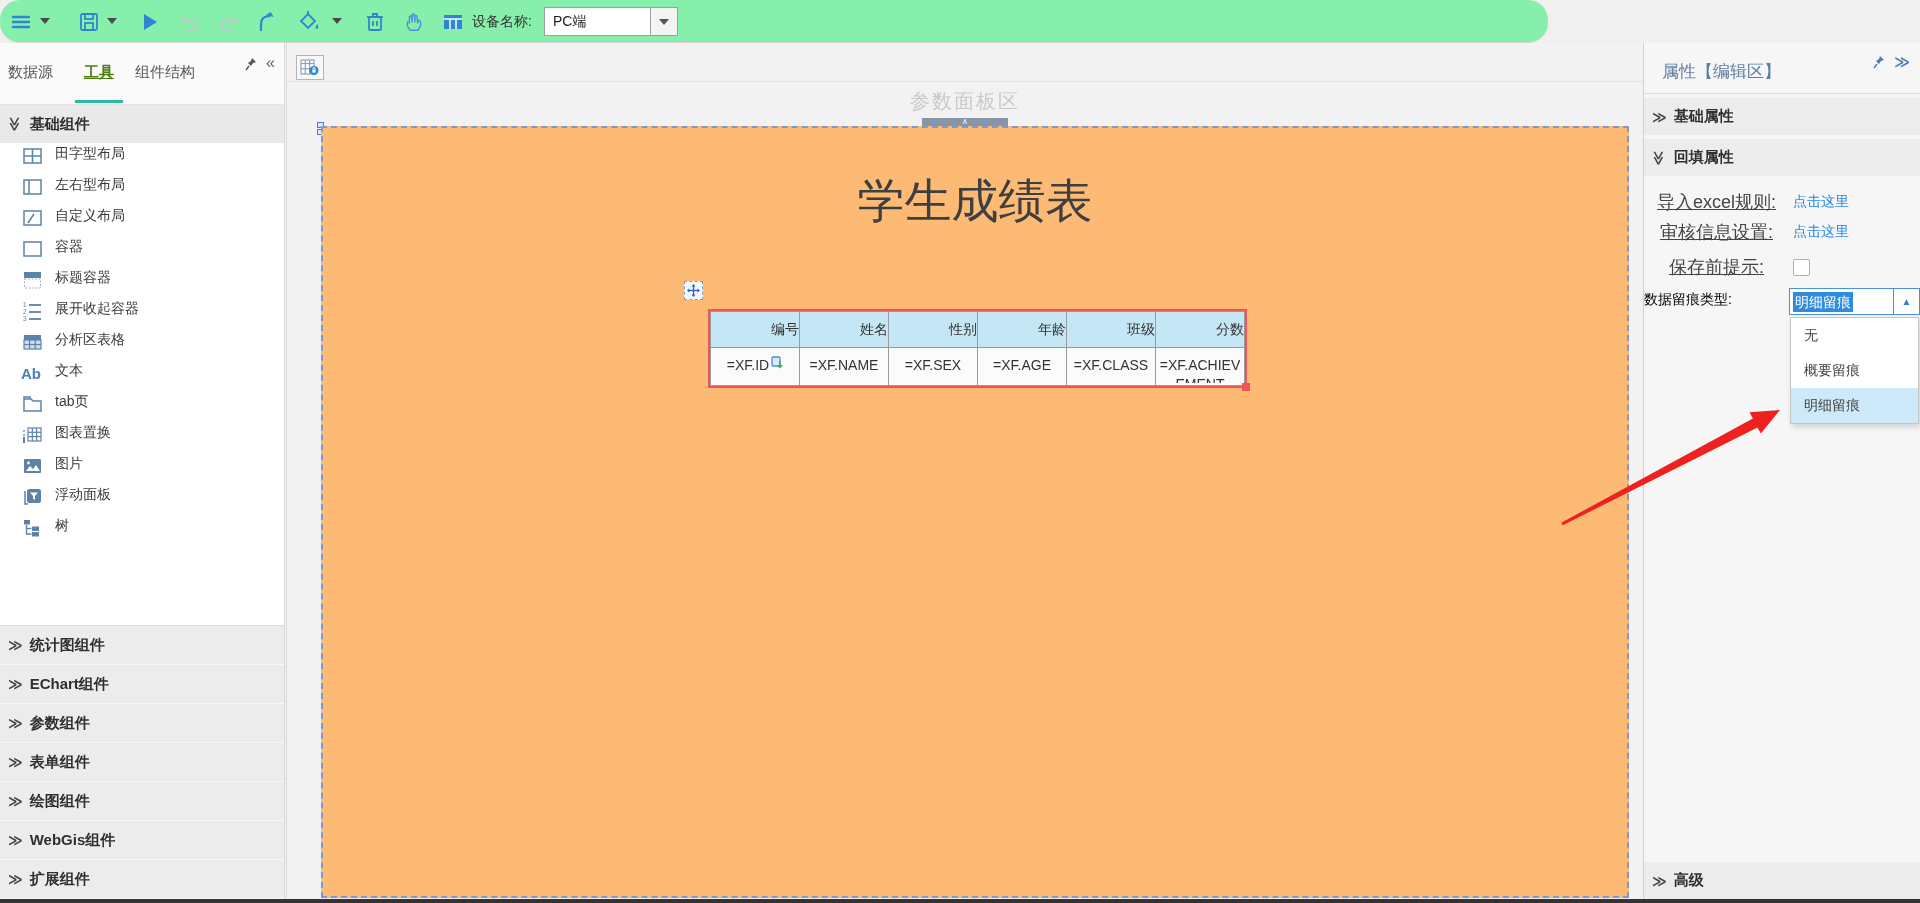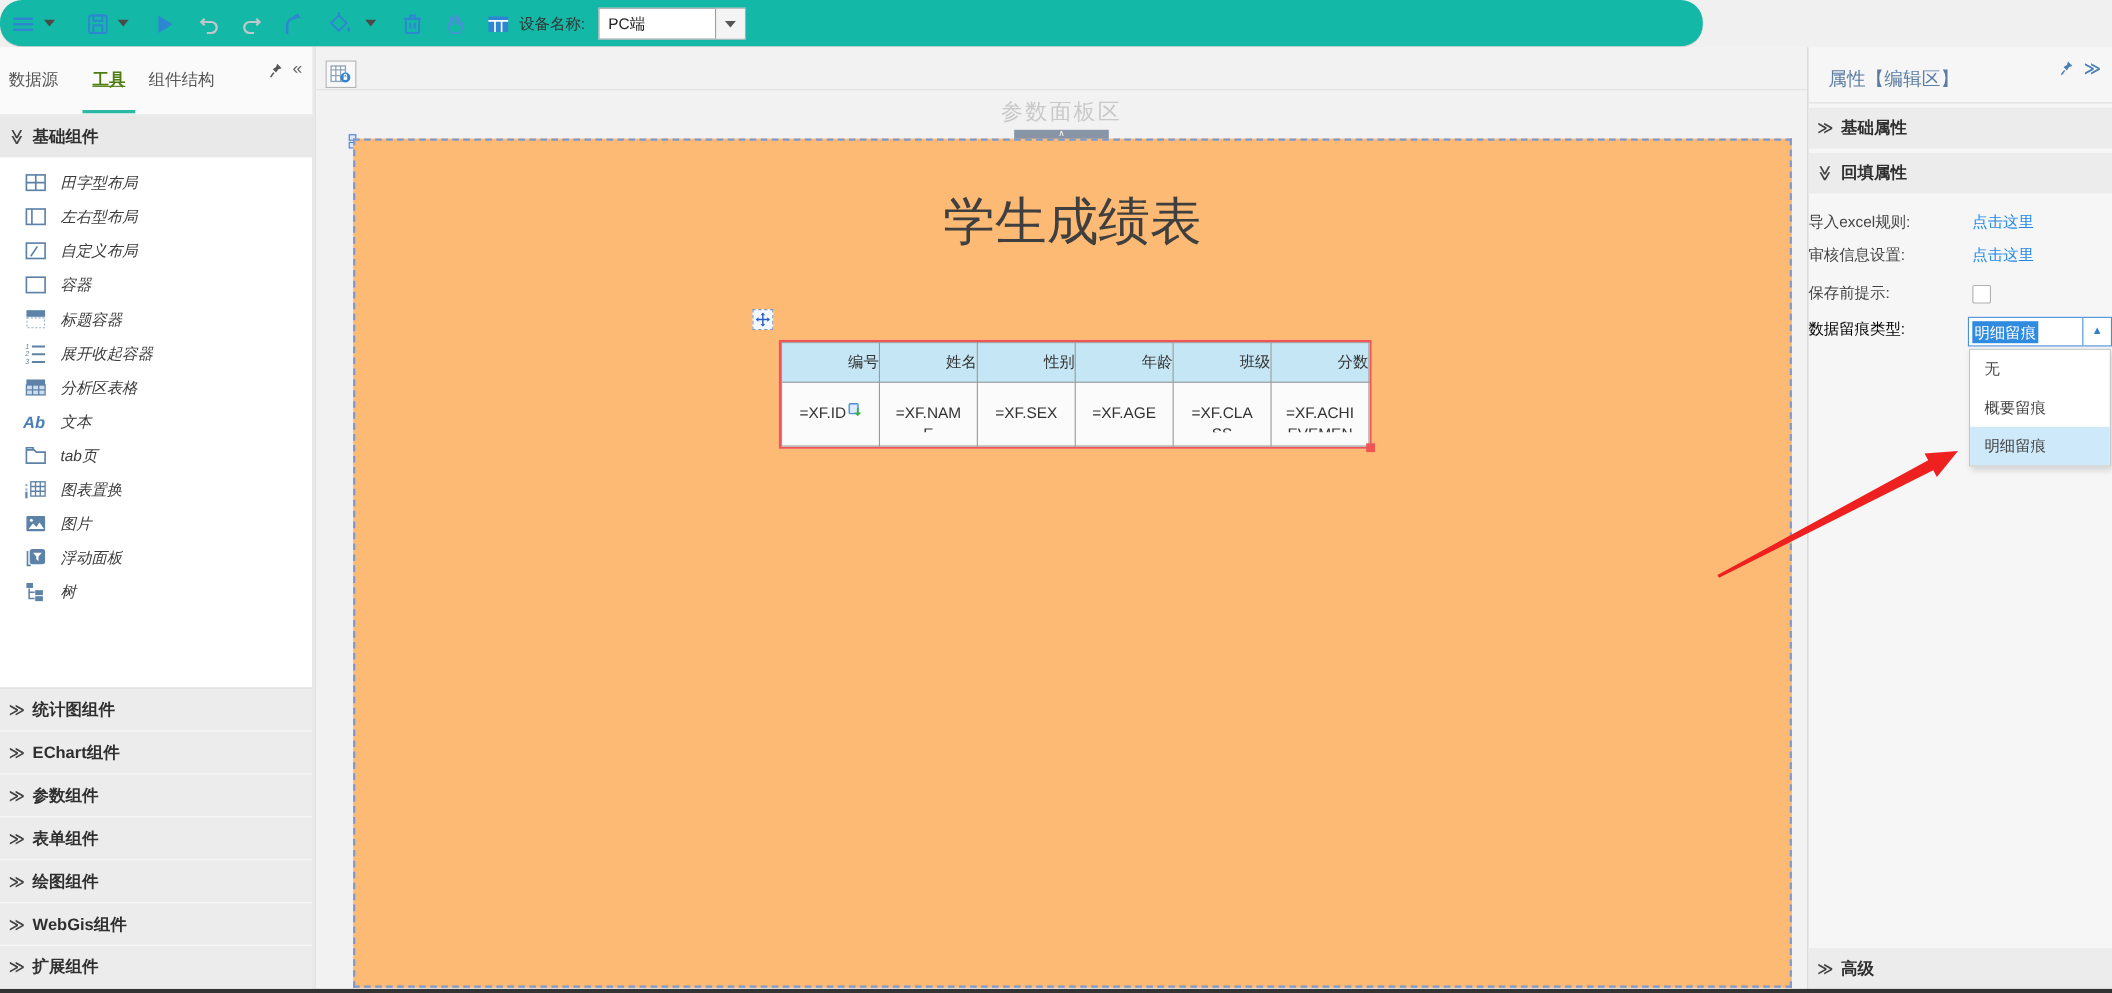--- a/index.html
+++ b/index.html
@@ -9,7 +9,7 @@
 
   
   #toolbar { position:absolute; left:0; top:0; width:1548px; height:43px;
-             background:#14b8a6; border-bottom:1px solid #d5d5d5;border-radius:20px; }
+             background:#86efac; border-bottom:1px solid #d5d5d5;border-radius:20px; }
   .tbtn { position:absolute; top:9px; width:26px; height:26px; display:flex;
           align-items:center; justify-content:center; cursor:pointer; }
   .tcaret { position:absolute; top:18px; width:0; height:0;

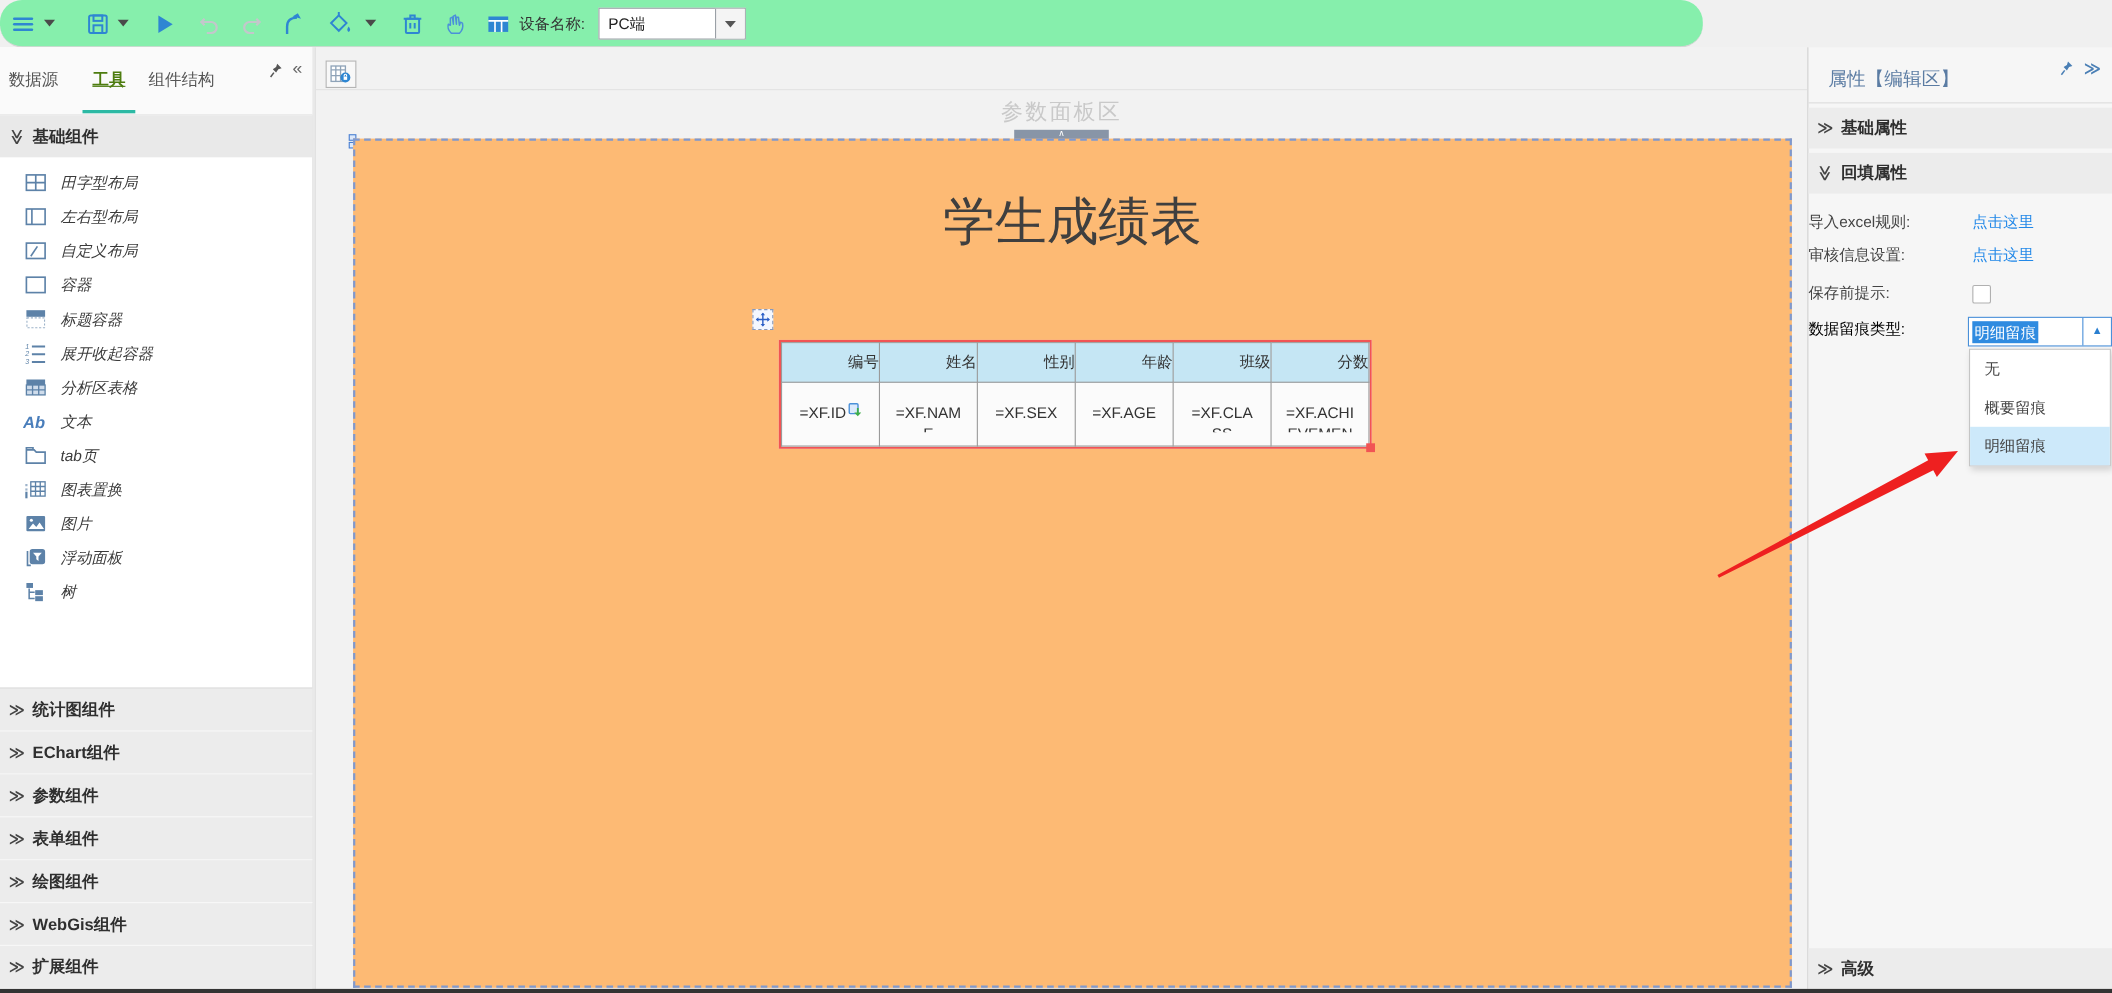--- a/index.html
+++ b/index.html
@@ -40,7 +40,7 @@
   .chev { font-size:14px; font-weight:bold; color:#444; margin-right:7px; display:inline-block; }
   .chev.down { transform:rotate(90deg); }
   #comp-list { position:absolute; left:0; top:102px; width:100%; }
-  .comp-item { height:31px; display:flex; align-items:flex-end; padding-left:21px; cursor:pointer;font-style:italic; }
+  .comp-item { height:31px; display:flex; align-items:flex-start; padding-left:21px; cursor:pointer; }
   .comp-item .ci { width:22px; height:21px; margin-right:12px; display:flex;
                    align-items:center; justify-content:center; }
   .comp-item .cl { font-size:14px; color:#3a3a3a; }

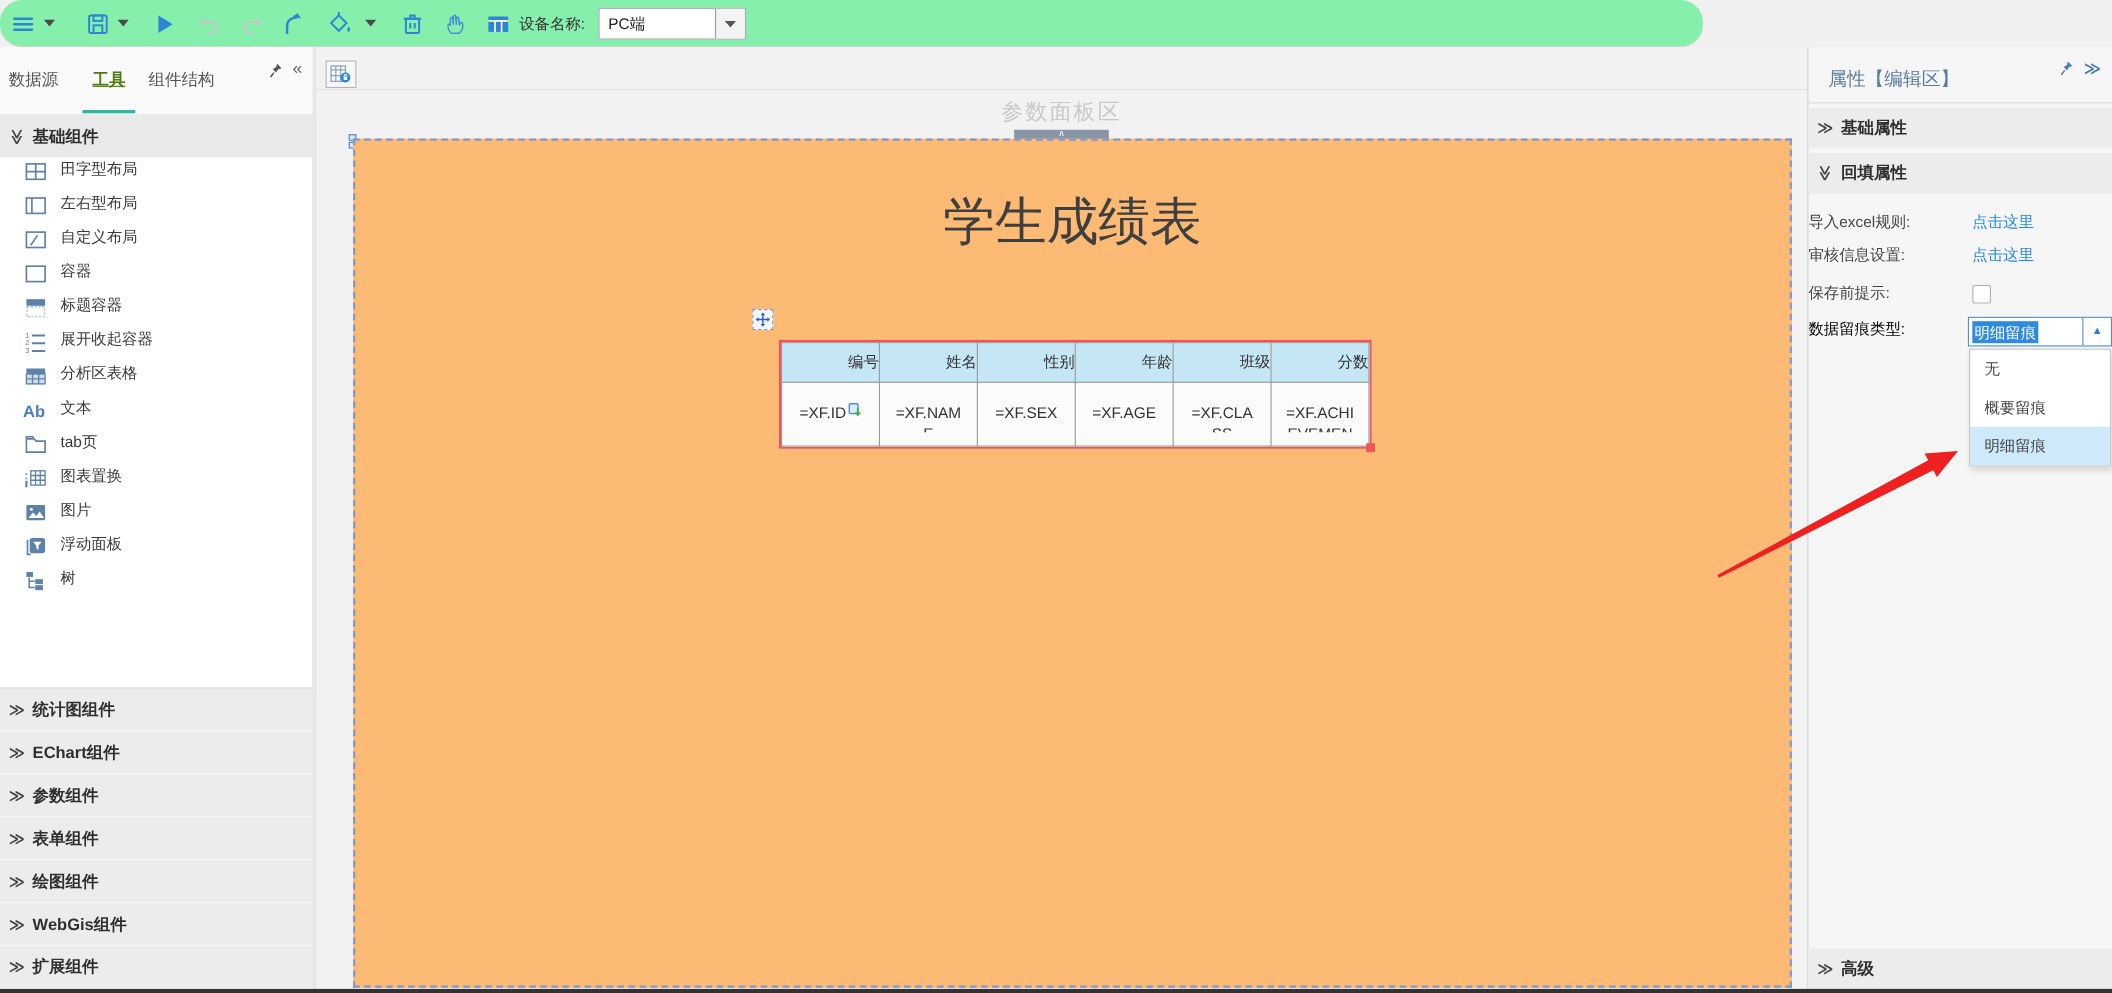--- a/index.html
+++ b/index.html
@@ -96,7 +96,7 @@
   #rp-sec-backfill { top:96px; }
   #rp-sec-advanced { top:819px; }
   .prop-row { position:absolute; left:0; width:100%; height:22px; display:flex; align-items:center; }
-  .prop-label { width:145px; text-align:left; font-size:14px; color:#444; }
+  .prop-label { width:145px; text-align:center; font-size:18px; color:#444;text-decoration:underline; }
   .prop-link { margin-left:4px; font-size:14px; color:#2288e8; cursor:pointer; }
   #row-excel { top:148px; } #row-audit { top:178px; } #row-savetip { top:213px; }
   .cbx { margin-left:4px; width:17px; height:17px; background:#fff;

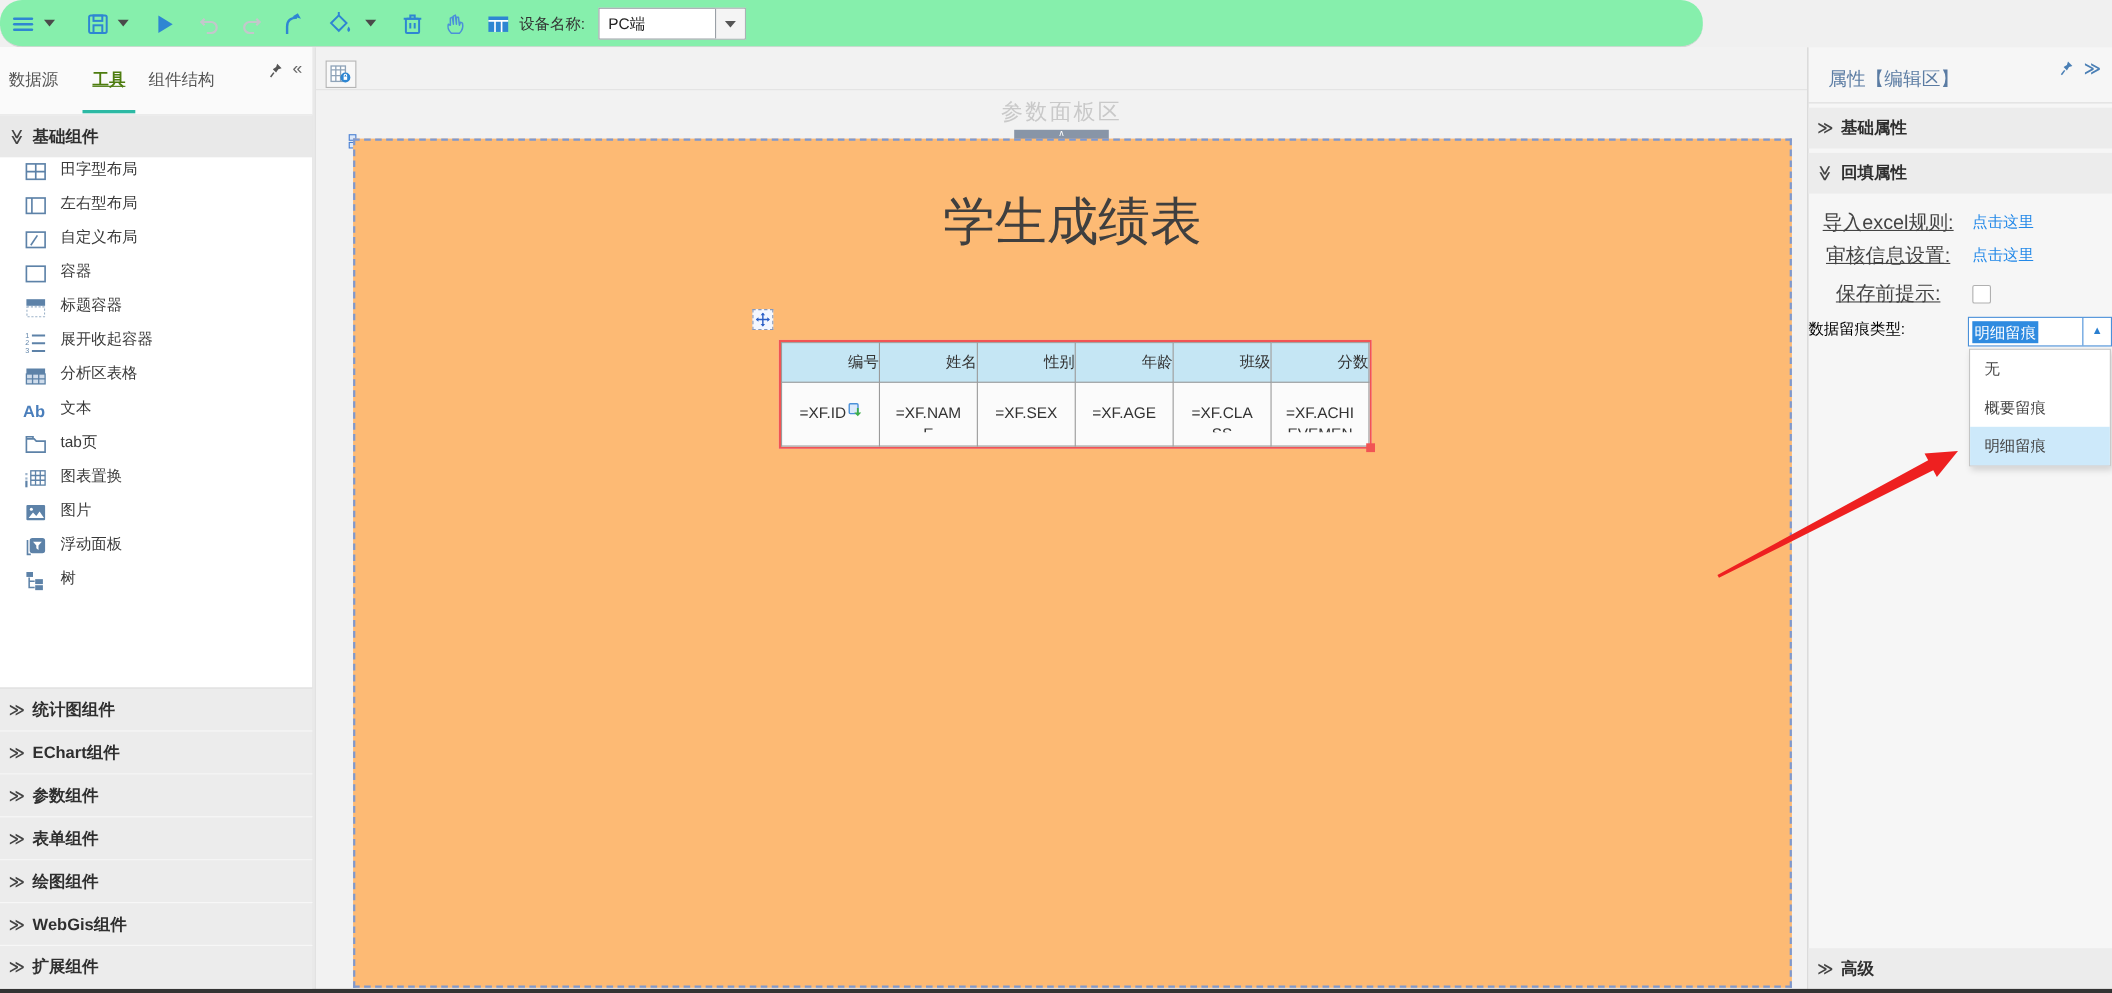--- a/index.html
+++ b/index.html
@@ -76,7 +76,7 @@
   #xtable th { width:89px; height:36px; background:#c5e6f4; border:1px solid #9a9a9a;
                font-size:14px; font-weight:normal; color:#333; text-align:right; }
   #xtable td { width:89px; height:34px; background:#fbfbfb; border:1px solid #9a9a9a;
-               font-size:14px; color:#333; text-align:center; padding:12px; vertical-align:top; }
+               font-size:14px; color:#333; text-align:center; padding:2px; vertical-align:top; }
   .cellclip { height:33px; overflow:hidden; line-height:19px; padding-top:6px;
               word-break:break-all; }
   .cellclip.first { display:flex; justify-content:center; align-items:flex-start; gap:2px; }

